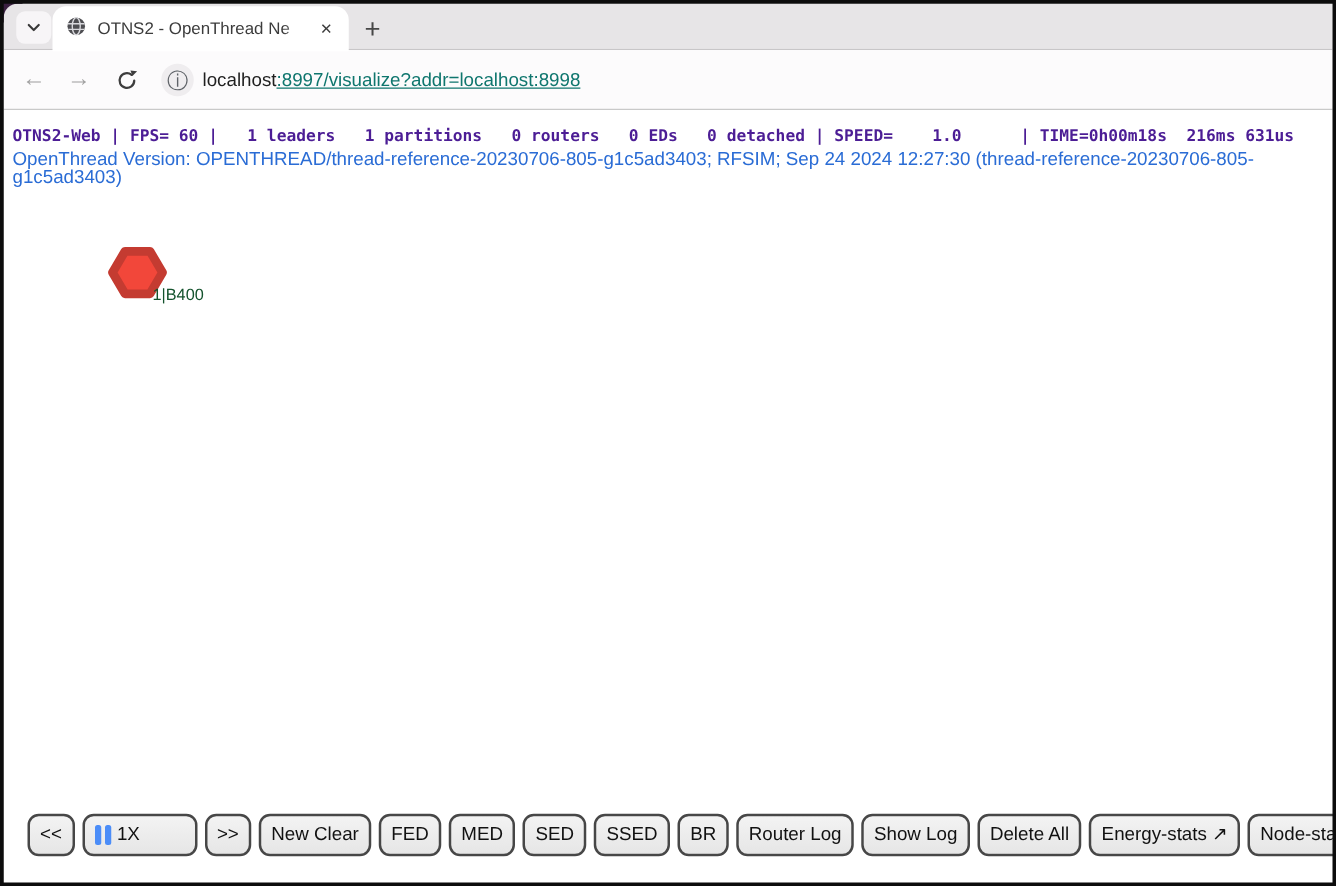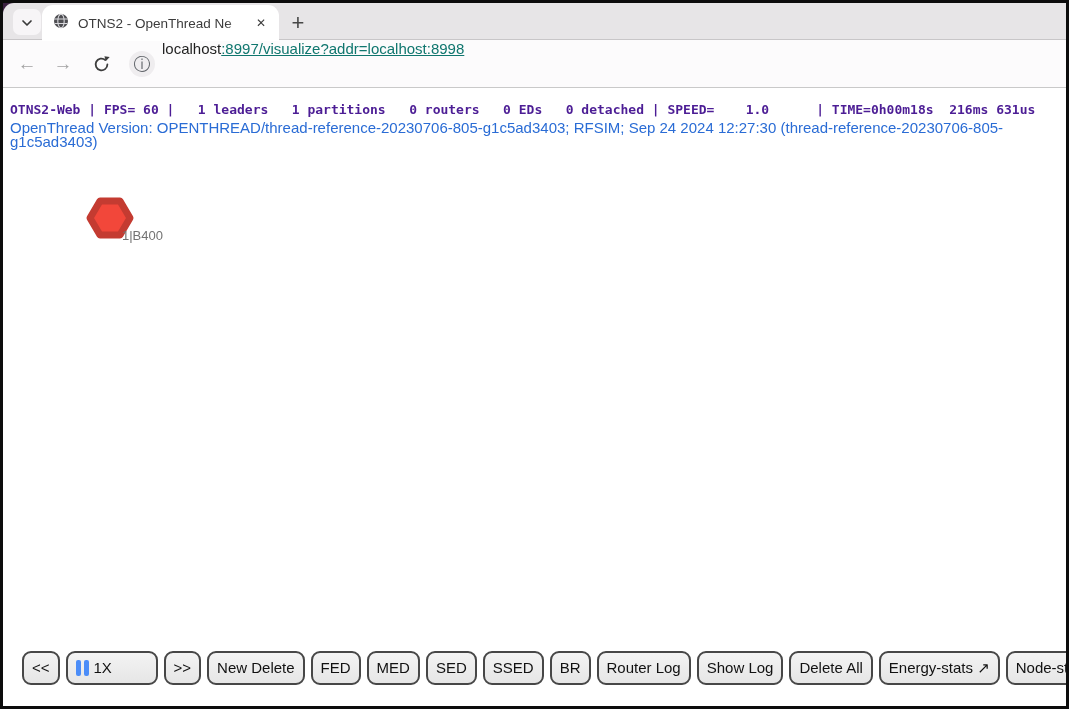--- a/index.html
+++ b/index.html
@@ -41,7 +41,7 @@
   .info-chip { position:absolute; left:126px; top:11px; width:26px; height:26px; border-radius:50%;
                background:#efedef; display:flex; align-items:center; justify-content:center;
                font-size:17px; color:#5f6368; }
-  .urlbox { position:absolute; left:159px; top:0; height:48px; display:flex; align-items:flex-start;
+  .urlbox { position:absolute; left:159px; top:0; height:48px; display:flex; align-items:center;
             font-size:15px; }
   .url-host { color:#1f1f1f; }
   .url-path { color:#0f766e;text-decoration:underline; }

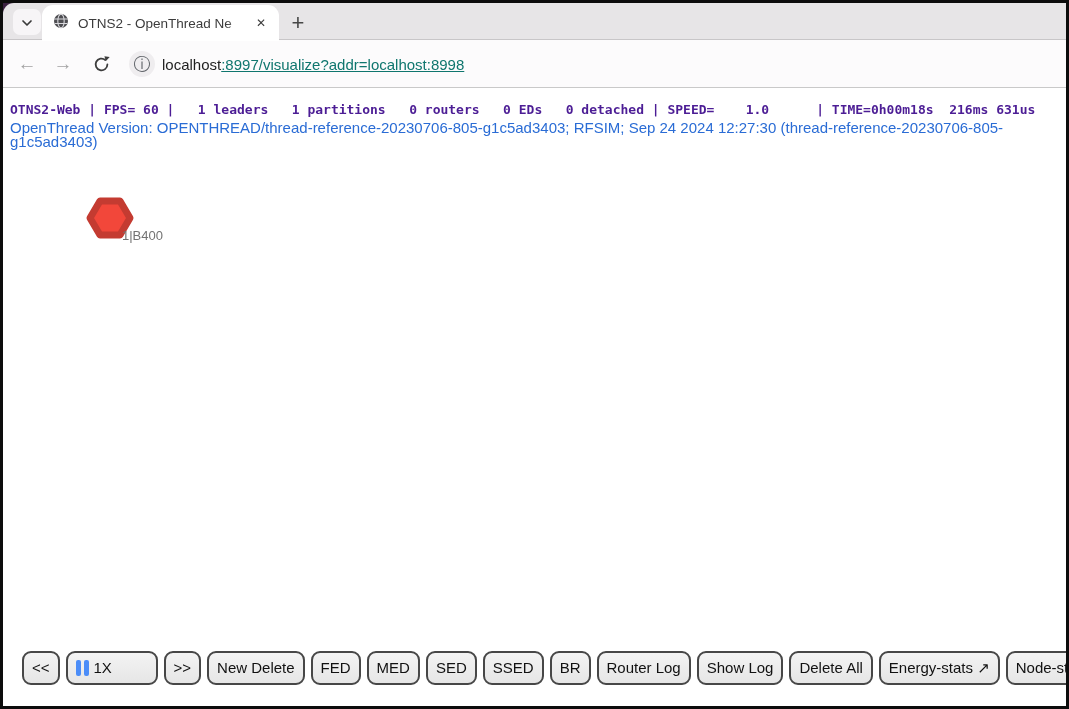--- a/index.html
+++ b/index.html
@@ -53,7 +53,7 @@
   .version-line { position:absolute; left:7px; top:33px; font-size:15px; line-height:14px; color:#2a6cd5; }
 
   .node-svg { position:absolute; left:80px; top:107px; }
-  .node-label { position:absolute; left:119px; top:140px; font-size:13px; color:#737373; }
+  .node-label { position:absolute; left:119px; top:140px; font-size:13px; color:#14532d; }
 
   
   .toolbar { position:absolute; left:19px; top:563px; display:flex; gap:6px; align-items:center; }

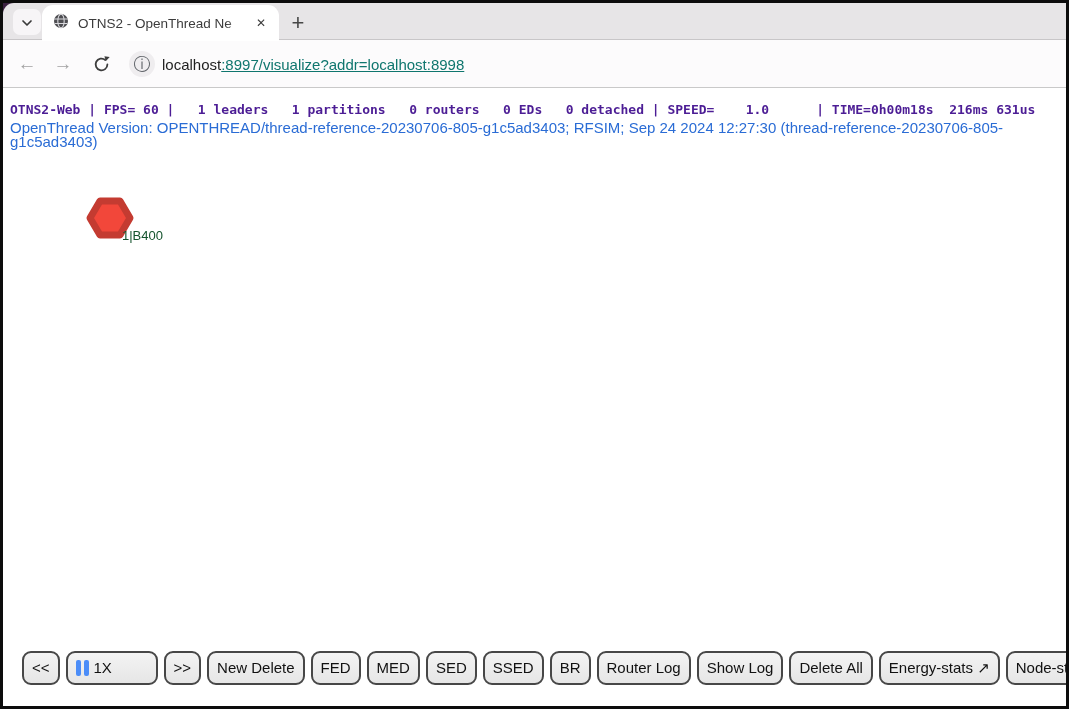--- a/index.html
+++ b/index.html
@@ -135,7 +135,7 @@
         <span>1X</span>
       </button>
       <button class="tb-btn">&gt;&gt;</button>
-      <button class="tb-btn">New Delete</button>
+      <button class="tb-btn">New Clear</button>
       <button class="tb-btn">FED</button>
       <button class="tb-btn">MED</button>
       <button class="tb-btn">SED</button>

